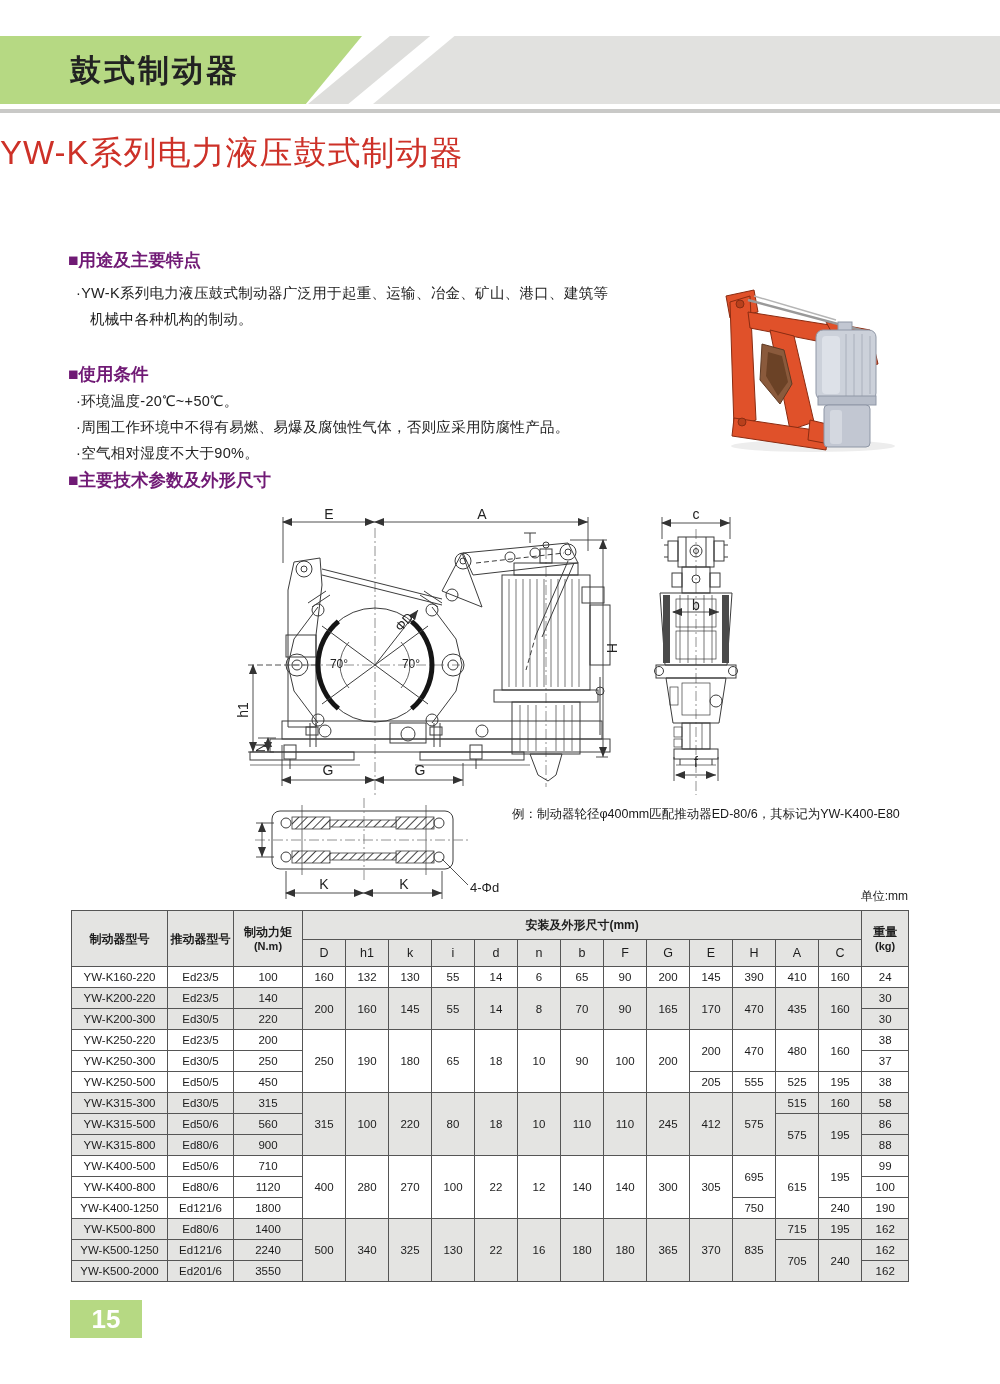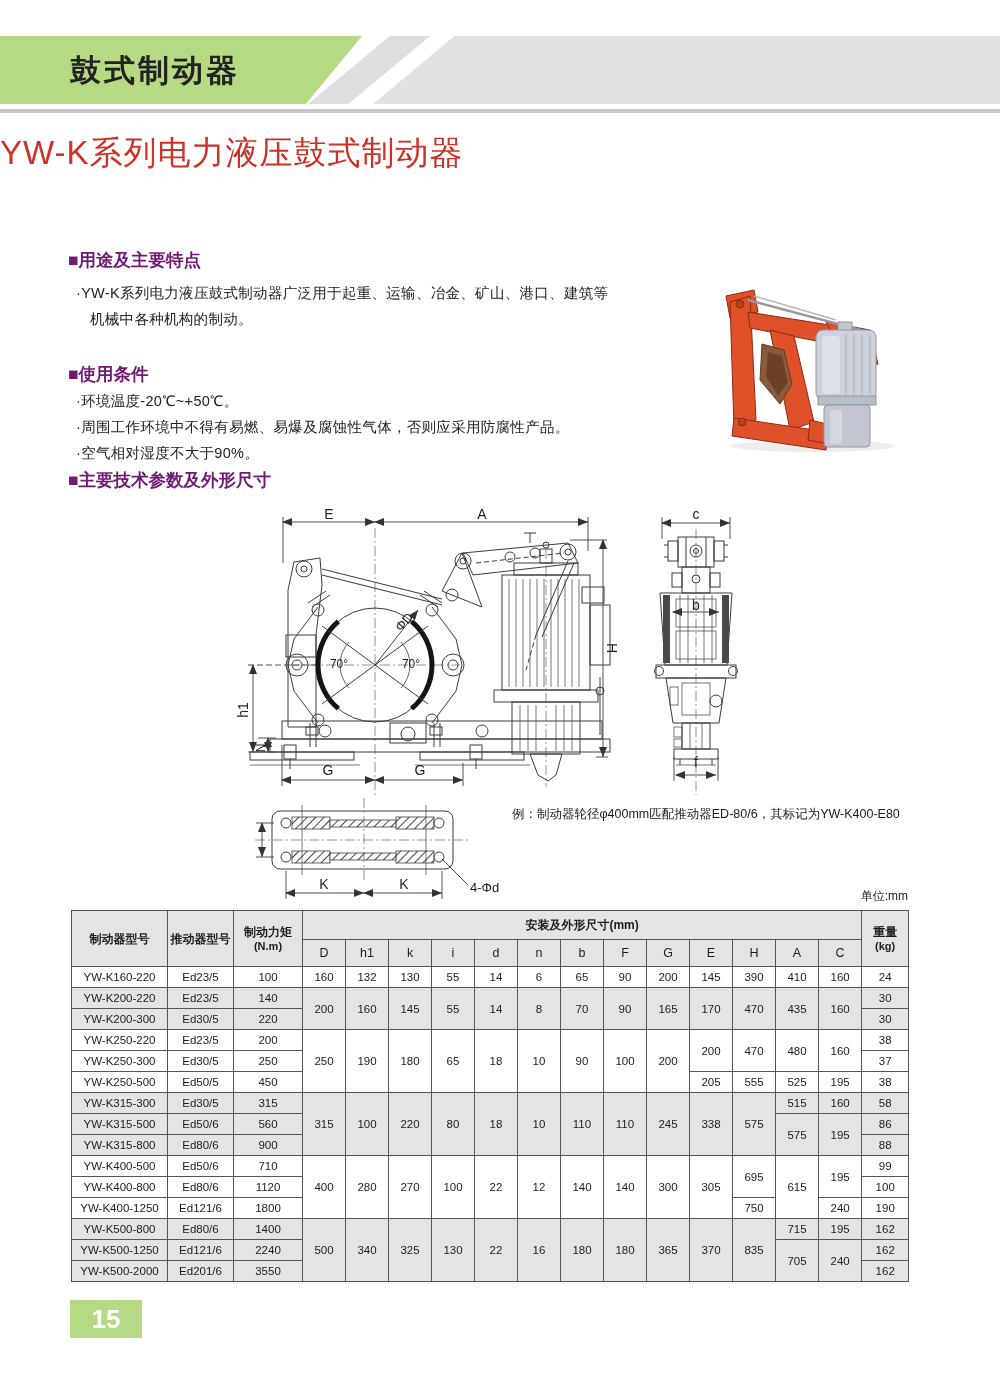--- a/index.html
+++ b/index.html
@@ -505,7 +505,7 @@
             <td rowspan="3">110</td>
             <td rowspan="3">110</td>
             <td rowspan="3">245</td>
-            <td rowspan="3">338</td>
+            <td rowspan="3">412</td>
             <td rowspan="3">575</td>
             <td>515</td>
             <td>160</td>

